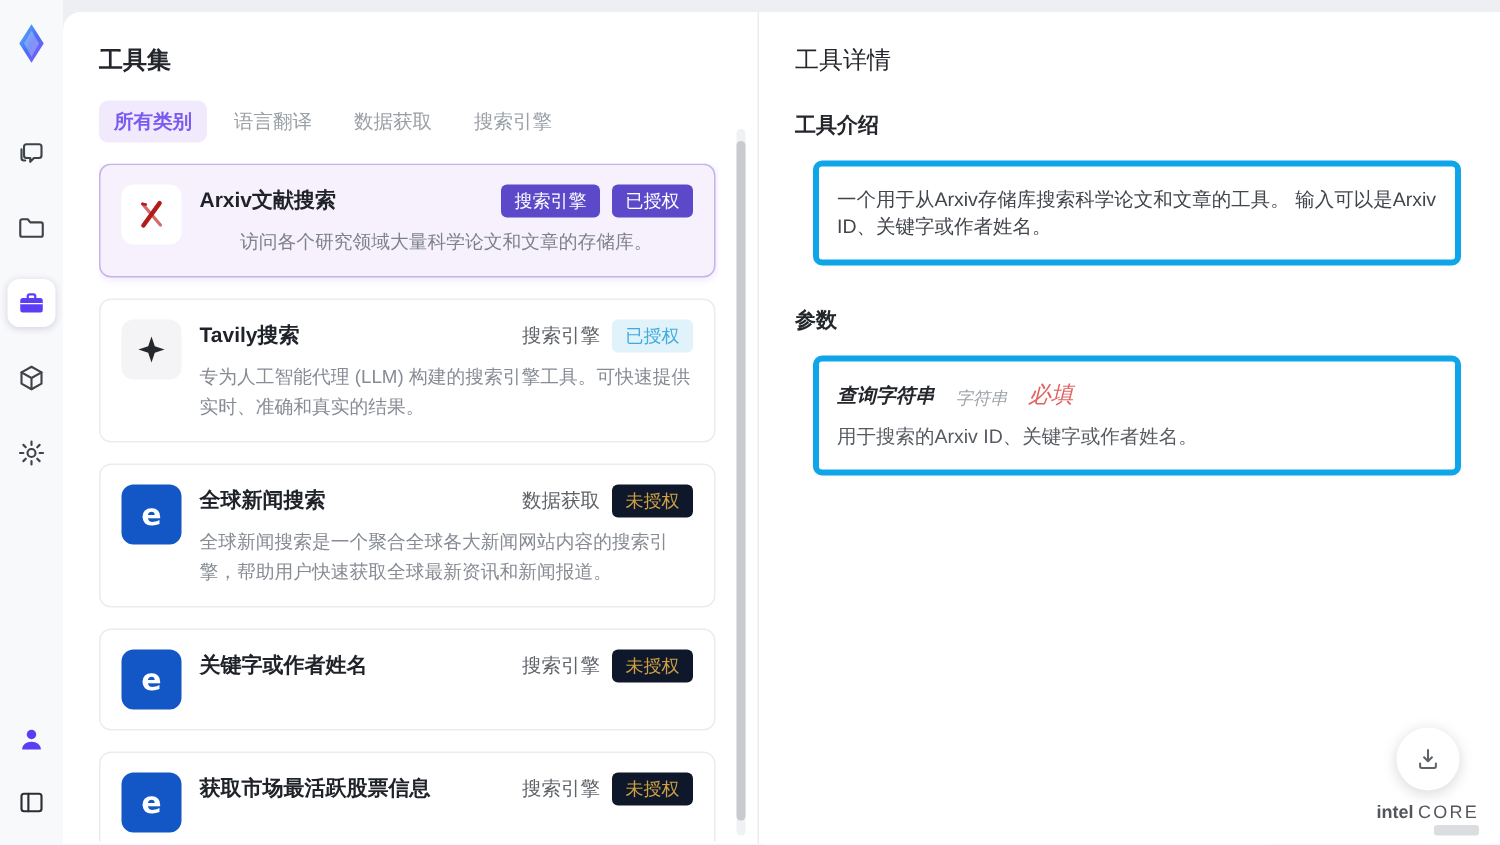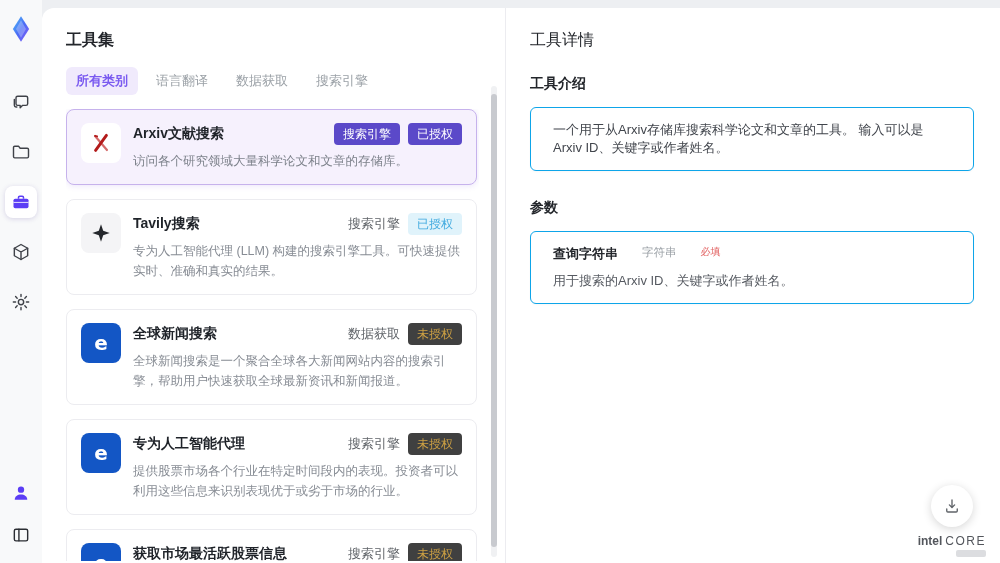--- a/index.html
+++ b/index.html
@@ -51,7 +51,7 @@
   .detail-title { font-size:16px; font-weight:normal; margin:6px 0 24px; }
   .section-title { font-size:14px; font-weight:bold; margin:0 0 14px; }
   .section-title.params { margin-top:28px; }
-  .info-box { border:1px solid #0ea5e9; border-radius:6px; padding:13px 22px; font-size:13px; color:#41454c; box-shadow:0 1px 2px rgba(0,0,0,.03); background:#fff; }
+  .info-box { border:4px solid #0ea5e9; border-radius:6px; padding:13px 12px; font-size:13px; color:#41454c; box-shadow:0 1px 2px rgba(0,0,0,.03); background:#fff;margin-left:12px; }
   .param-head { display:flex; align-items:flex-start; gap:24px; }
   .param-name { font-size:13px; font-weight:bold; color:#23262b; }
   .param-type { font-size:11.5px; color:#9aa0a6; }

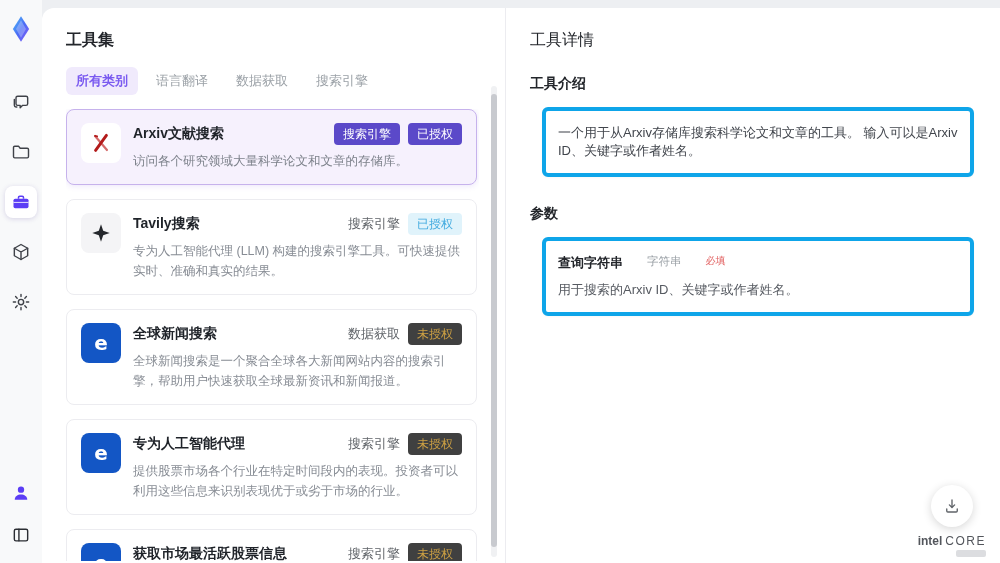--- a/index.html
+++ b/index.html
@@ -41,7 +41,7 @@
   .badge.blue  { background:#e0f3fb; color:#41aadf; }
   .badge.yellow{ background:#404040; color:#cda043; }
   .card-desc { font-size:12.5px; color:#878c94; line-height:1.6; margin-top:6px; }
-  .card.selected .card-desc { color:#7d828b; }
+  .card.selected .card-desc { color:#7d828b;text-align:center; }
 
   .vscroll { position:absolute; right:8px; top:78px; bottom:6px; width:6px; border-radius:3px; background:#f0f1f3; }
   .vscroll .thumb { position:absolute; top:8px; bottom:10px; left:0; width:6px; border-radius:3px; background:#c8cacf; }

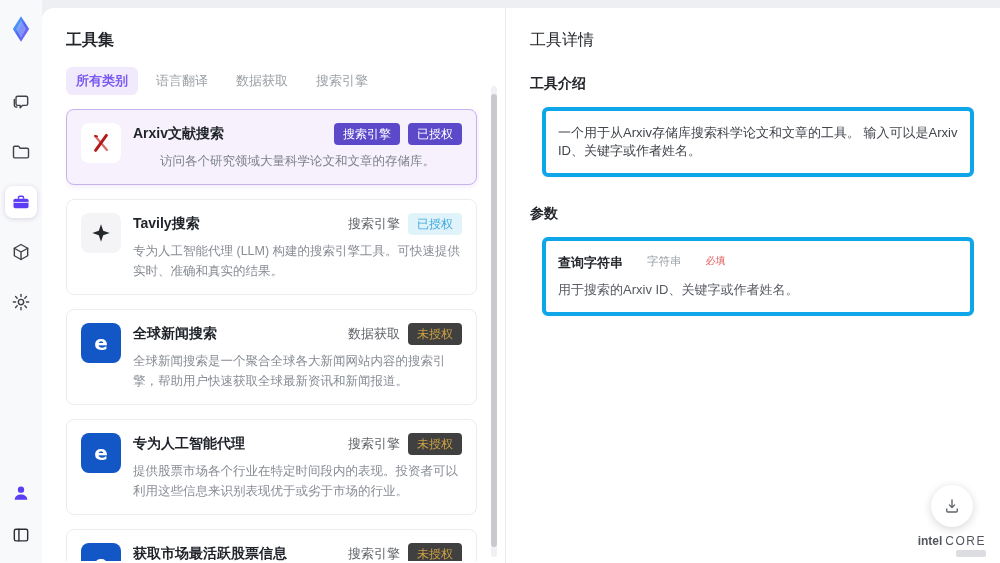--- a/index.html
+++ b/index.html
@@ -52,7 +52,7 @@
   .section-title { font-size:14px; font-weight:bold; margin:0 0 14px; }
   .section-title.params { margin-top:28px; }
   .info-box { border:4px solid #0ea5e9; border-radius:6px; padding:13px 12px; font-size:13px; color:#41454c; box-shadow:0 1px 2px rgba(0,0,0,.03); background:#fff;margin-left:12px; }
-  .param-head { display:flex; align-items:flex-start; gap:24px; }
+  .param-head { display:flex; align-items:flex-end; gap:14px;font-style:italic; }
   .param-name { font-size:13px; font-weight:bold; color:#23262b; }
   .param-type { font-size:11.5px; color:#9aa0a6; }
   .param-req  { font-size:10px; color:#e26262; }

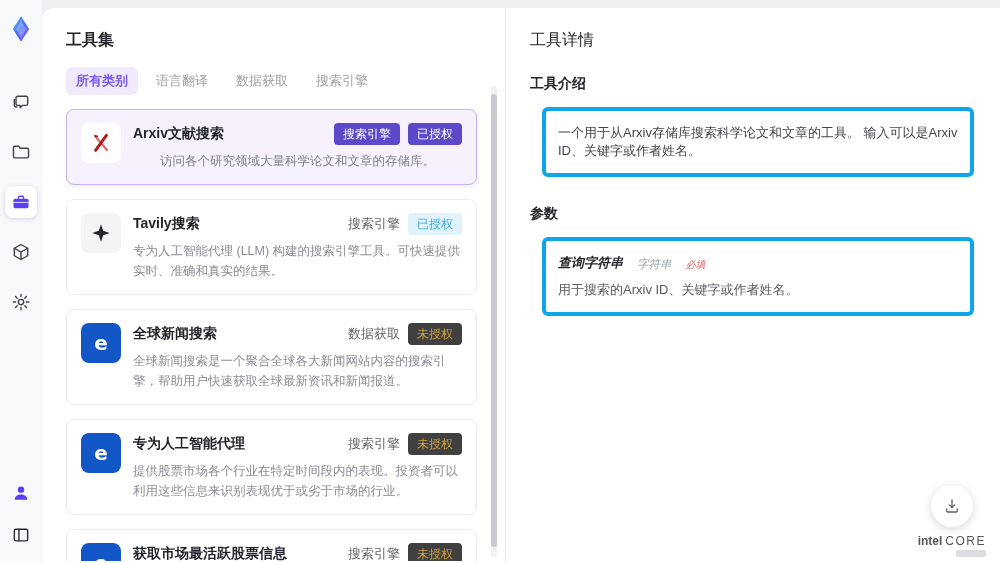--- a/index.html
+++ b/index.html
@@ -55,7 +55,7 @@
   .param-head { display:flex; align-items:flex-end; gap:14px;font-style:italic; }
   .param-name { font-size:13px; font-weight:bold; color:#23262b; }
   .param-type { font-size:11.5px; color:#9aa0a6; }
-  .param-req  { font-size:10px; color:#e26262; }
+  .param-req  { font-size:15px; color:#e26262; }
   .param-desc { font-size:13px; color:#565a61; margin-top:9px; }
 
   

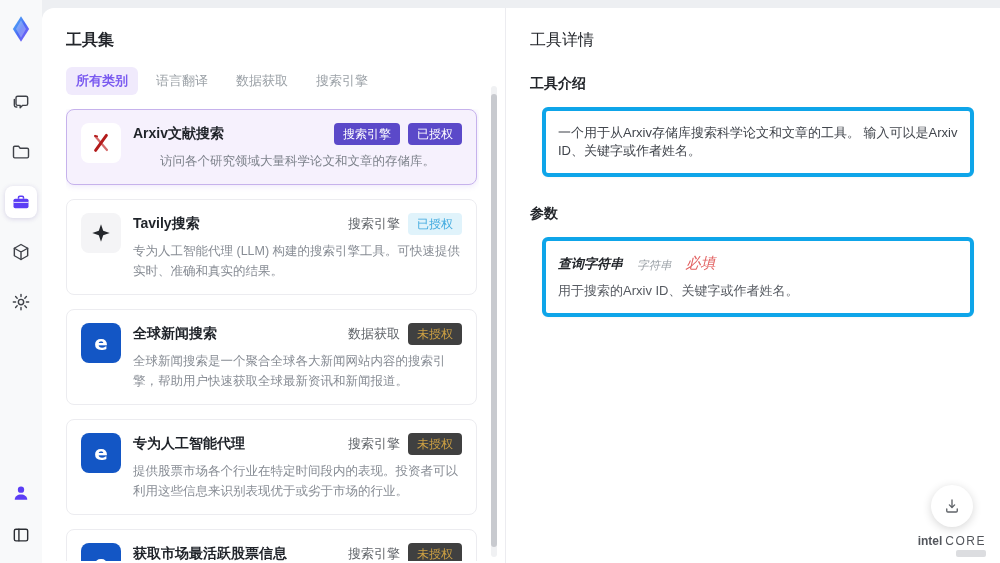--- a/index.html
+++ b/index.html
@@ -39,7 +39,7 @@
   .badge { font-size:12px; line-height:1; padding:5px 9px; border-radius:4px; white-space:nowrap; }
   .badge.solid { background:#5b49c9; color:#ffffff; }
   .badge.blue  { background:#e0f3fb; color:#41aadf; }
-  .badge.yellow{ background:#404040; color:#cda043; }
+  .badge.yellow{ background:#0f172a; color:#cda043; }
   .card-desc { font-size:12.5px; color:#878c94; line-height:1.6; margin-top:6px; }
   .card.selected .card-desc { color:#7d828b;text-align:center; }
 

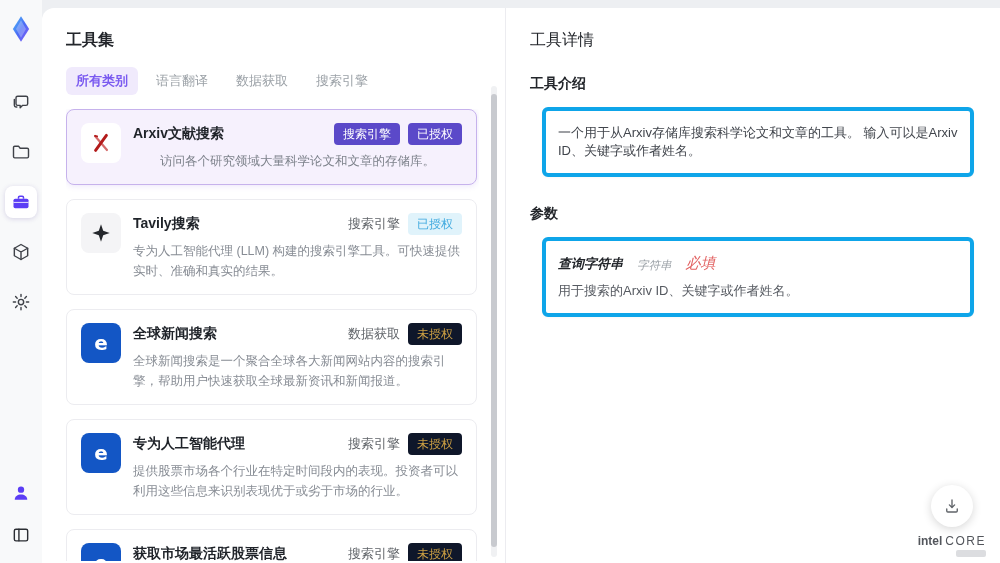--- a/index.html
+++ b/index.html
@@ -216,7 +216,7 @@
           </div>
           <div class="card-main">
             <div class="card-top">
-              <h4 class="card-title">专为人工智能代理</h4>
+              <h4 class="card-title">关键字或作者姓名</h4>
               <div class="badges">
                 <span class="cat-text">搜索引擎</span>
                 <span class="badge yellow">未授权</span>

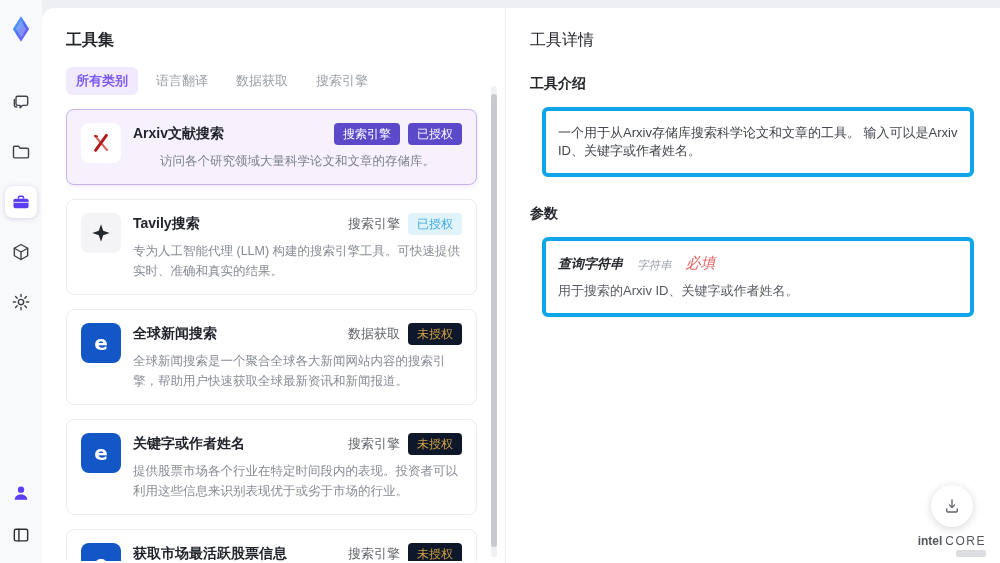--- a/index.html
+++ b/index.html
@@ -222,7 +222,6 @@
                 <span class="badge yellow">未授权</span>
               </div>
             </div>
-            <p class="card-desc">提供股票市场各个行业在特定时间段内的表现。投资者可以利用这些信息来识别表现优于或劣于市场的行业。</p>
           </div>
         </article>
         <article class="card">

